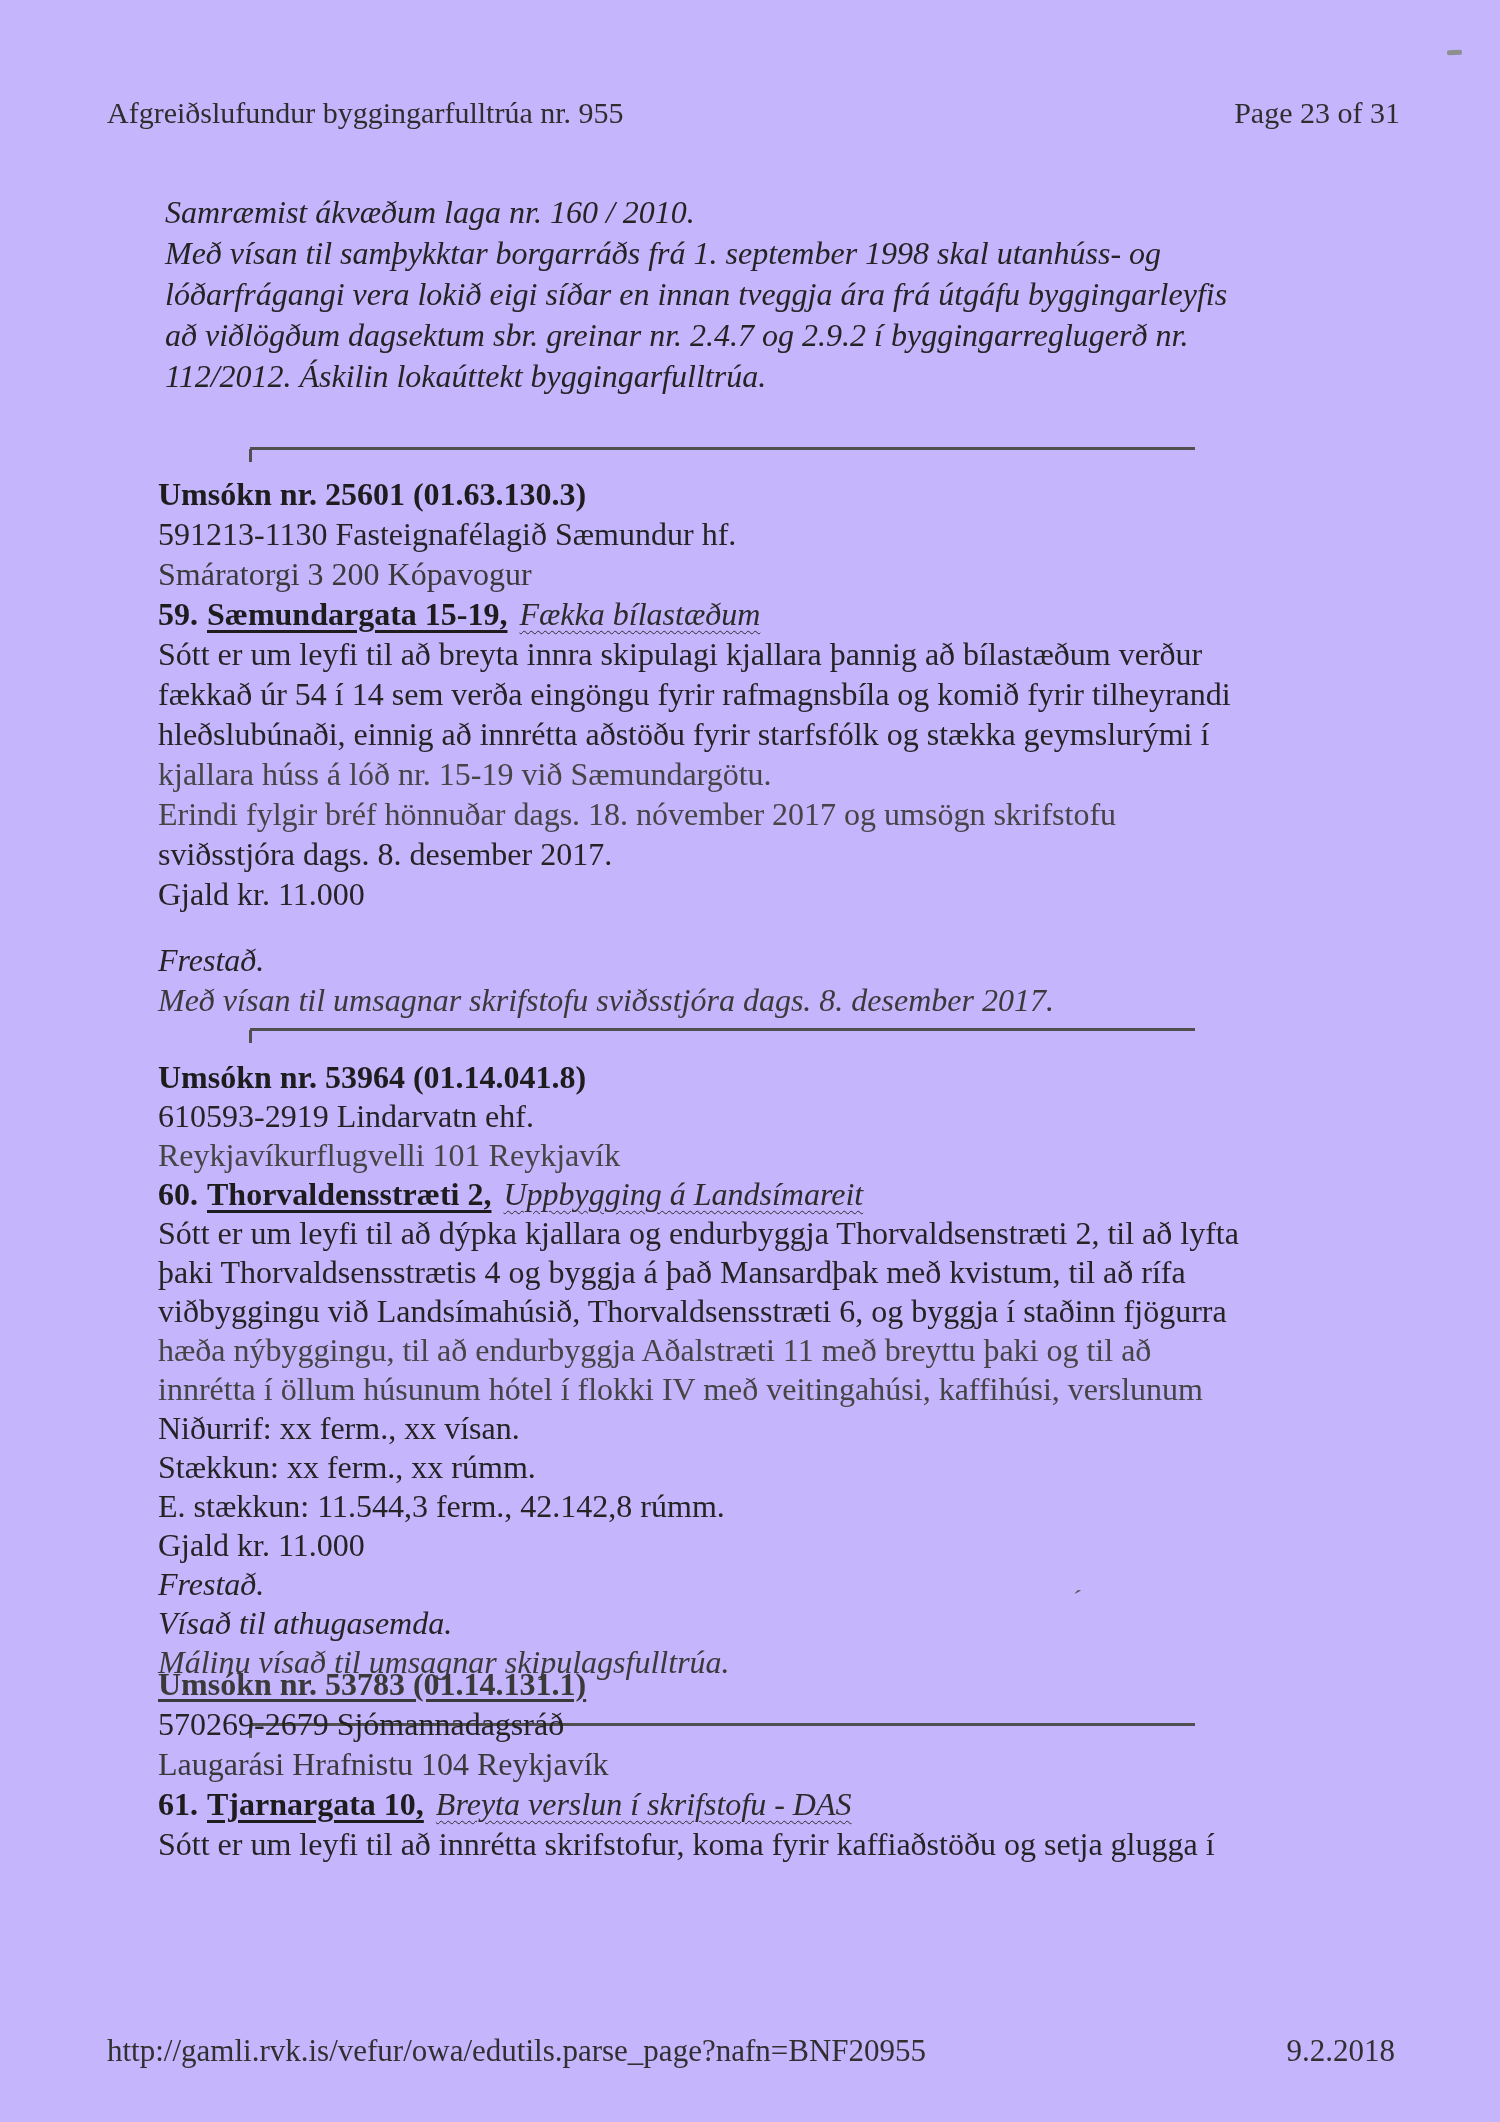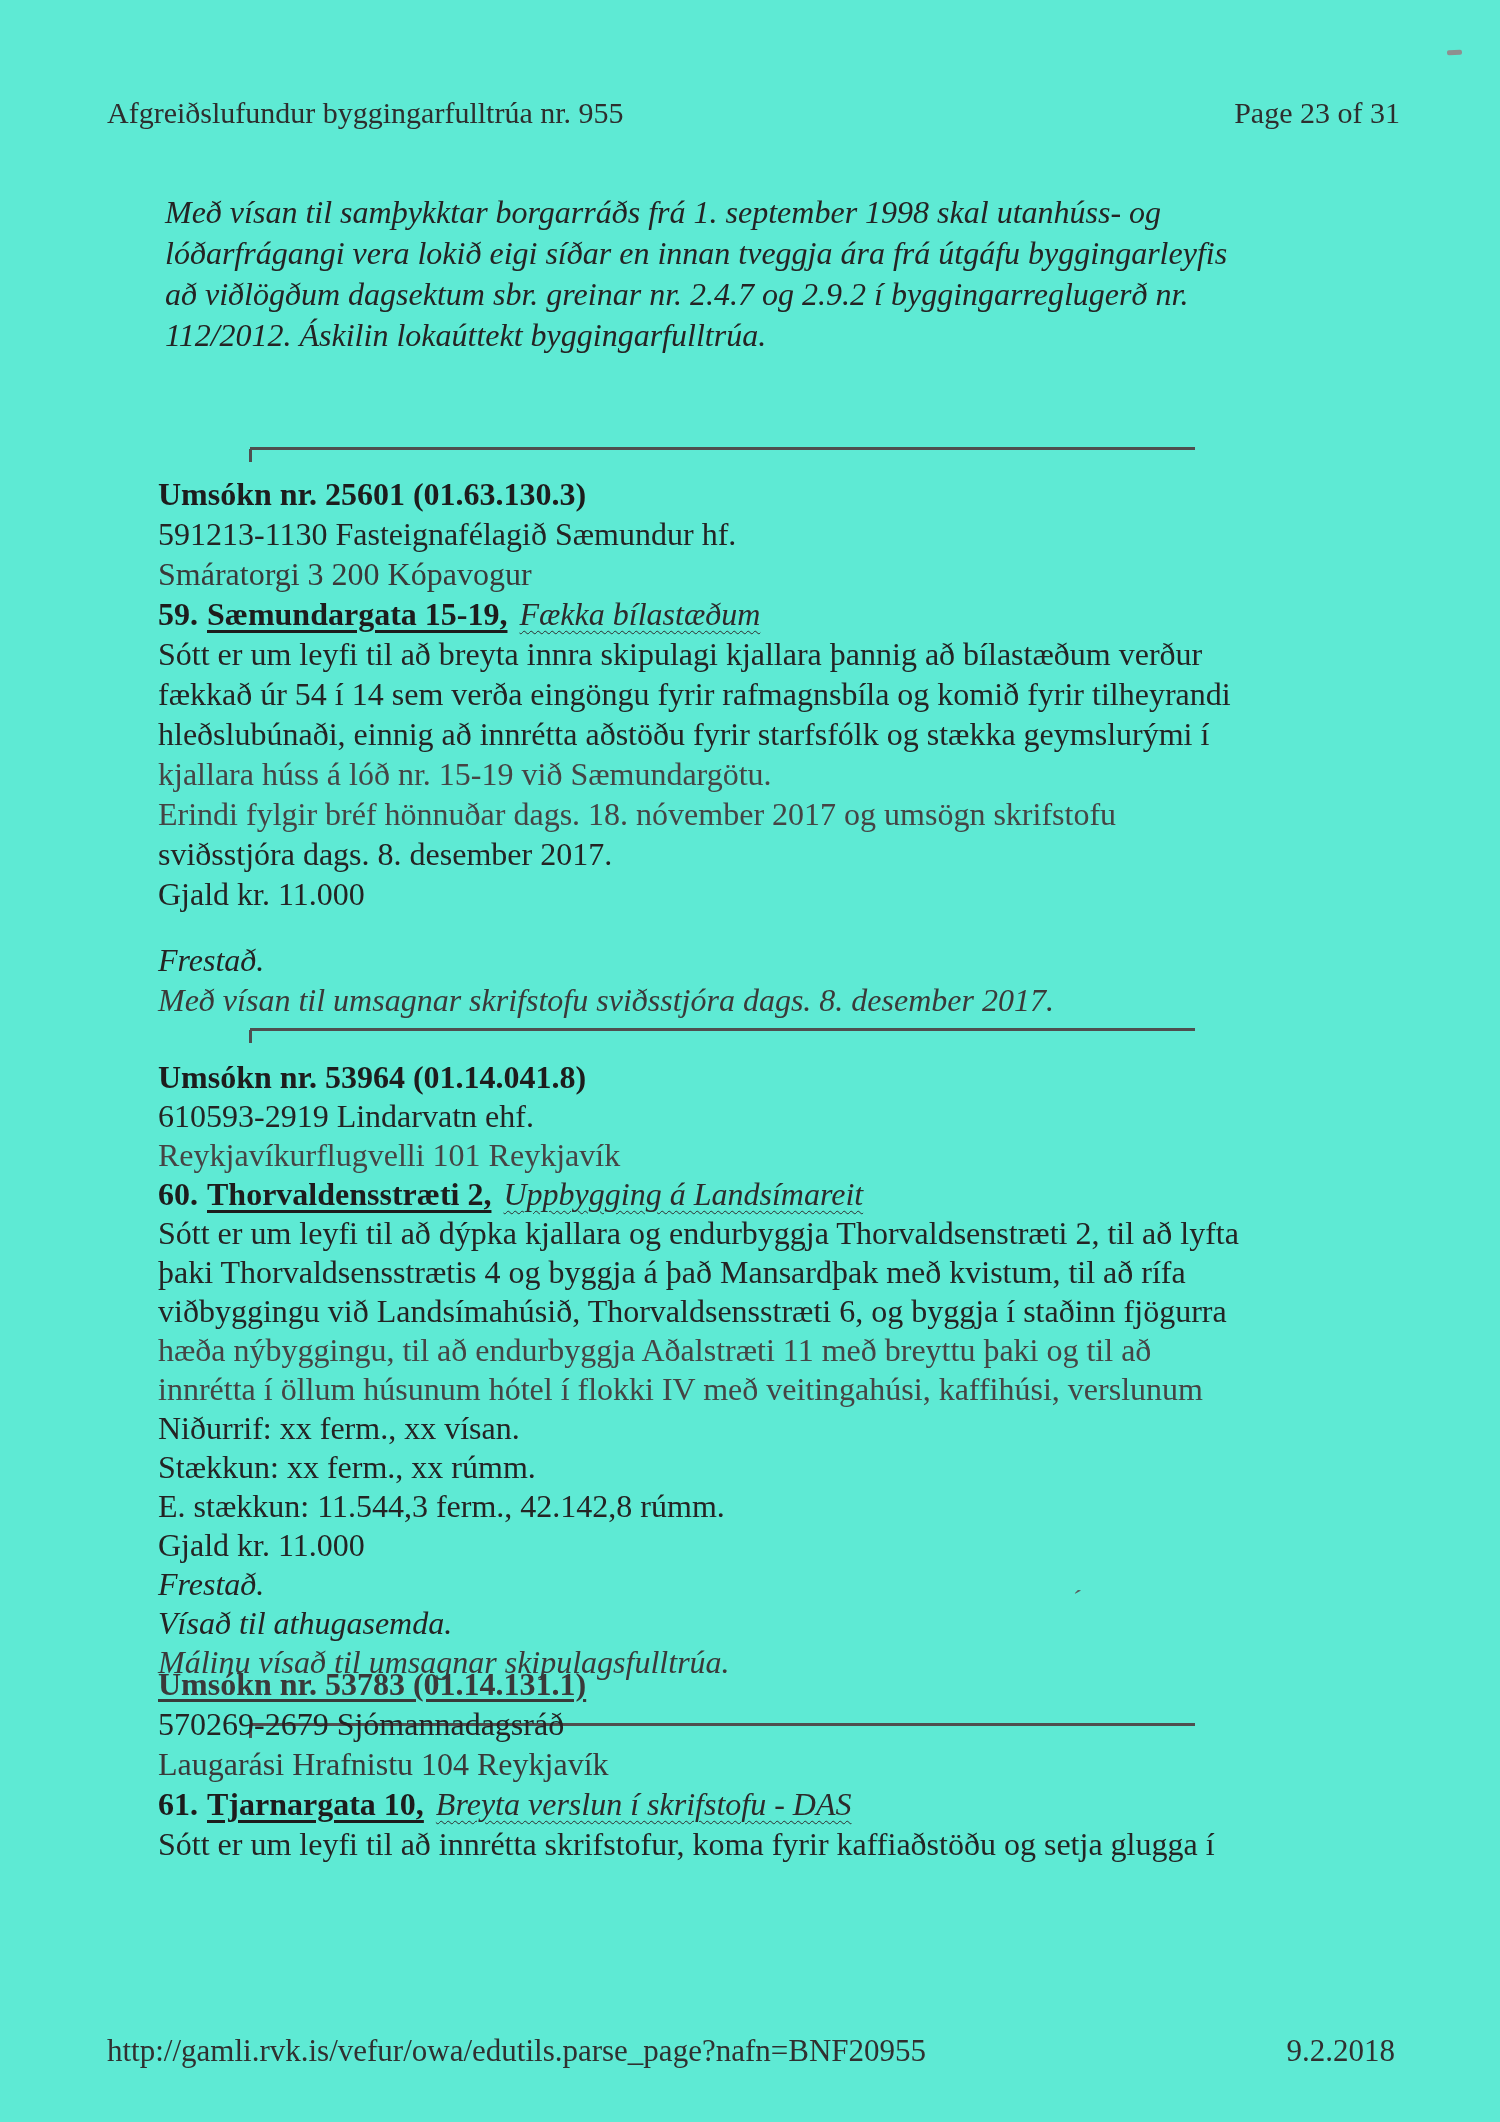--- a/index.html
+++ b/index.html
@@ -6,7 +6,7 @@
   .page{
     position:relative;
     width:1500px;height:2122px;
-    background:#5eead4;
+    background:#c4b5fd;
     font-family:"Liberation Serif","DejaVu Serif",serif;
     color:#242424;
     overflow:hidden;

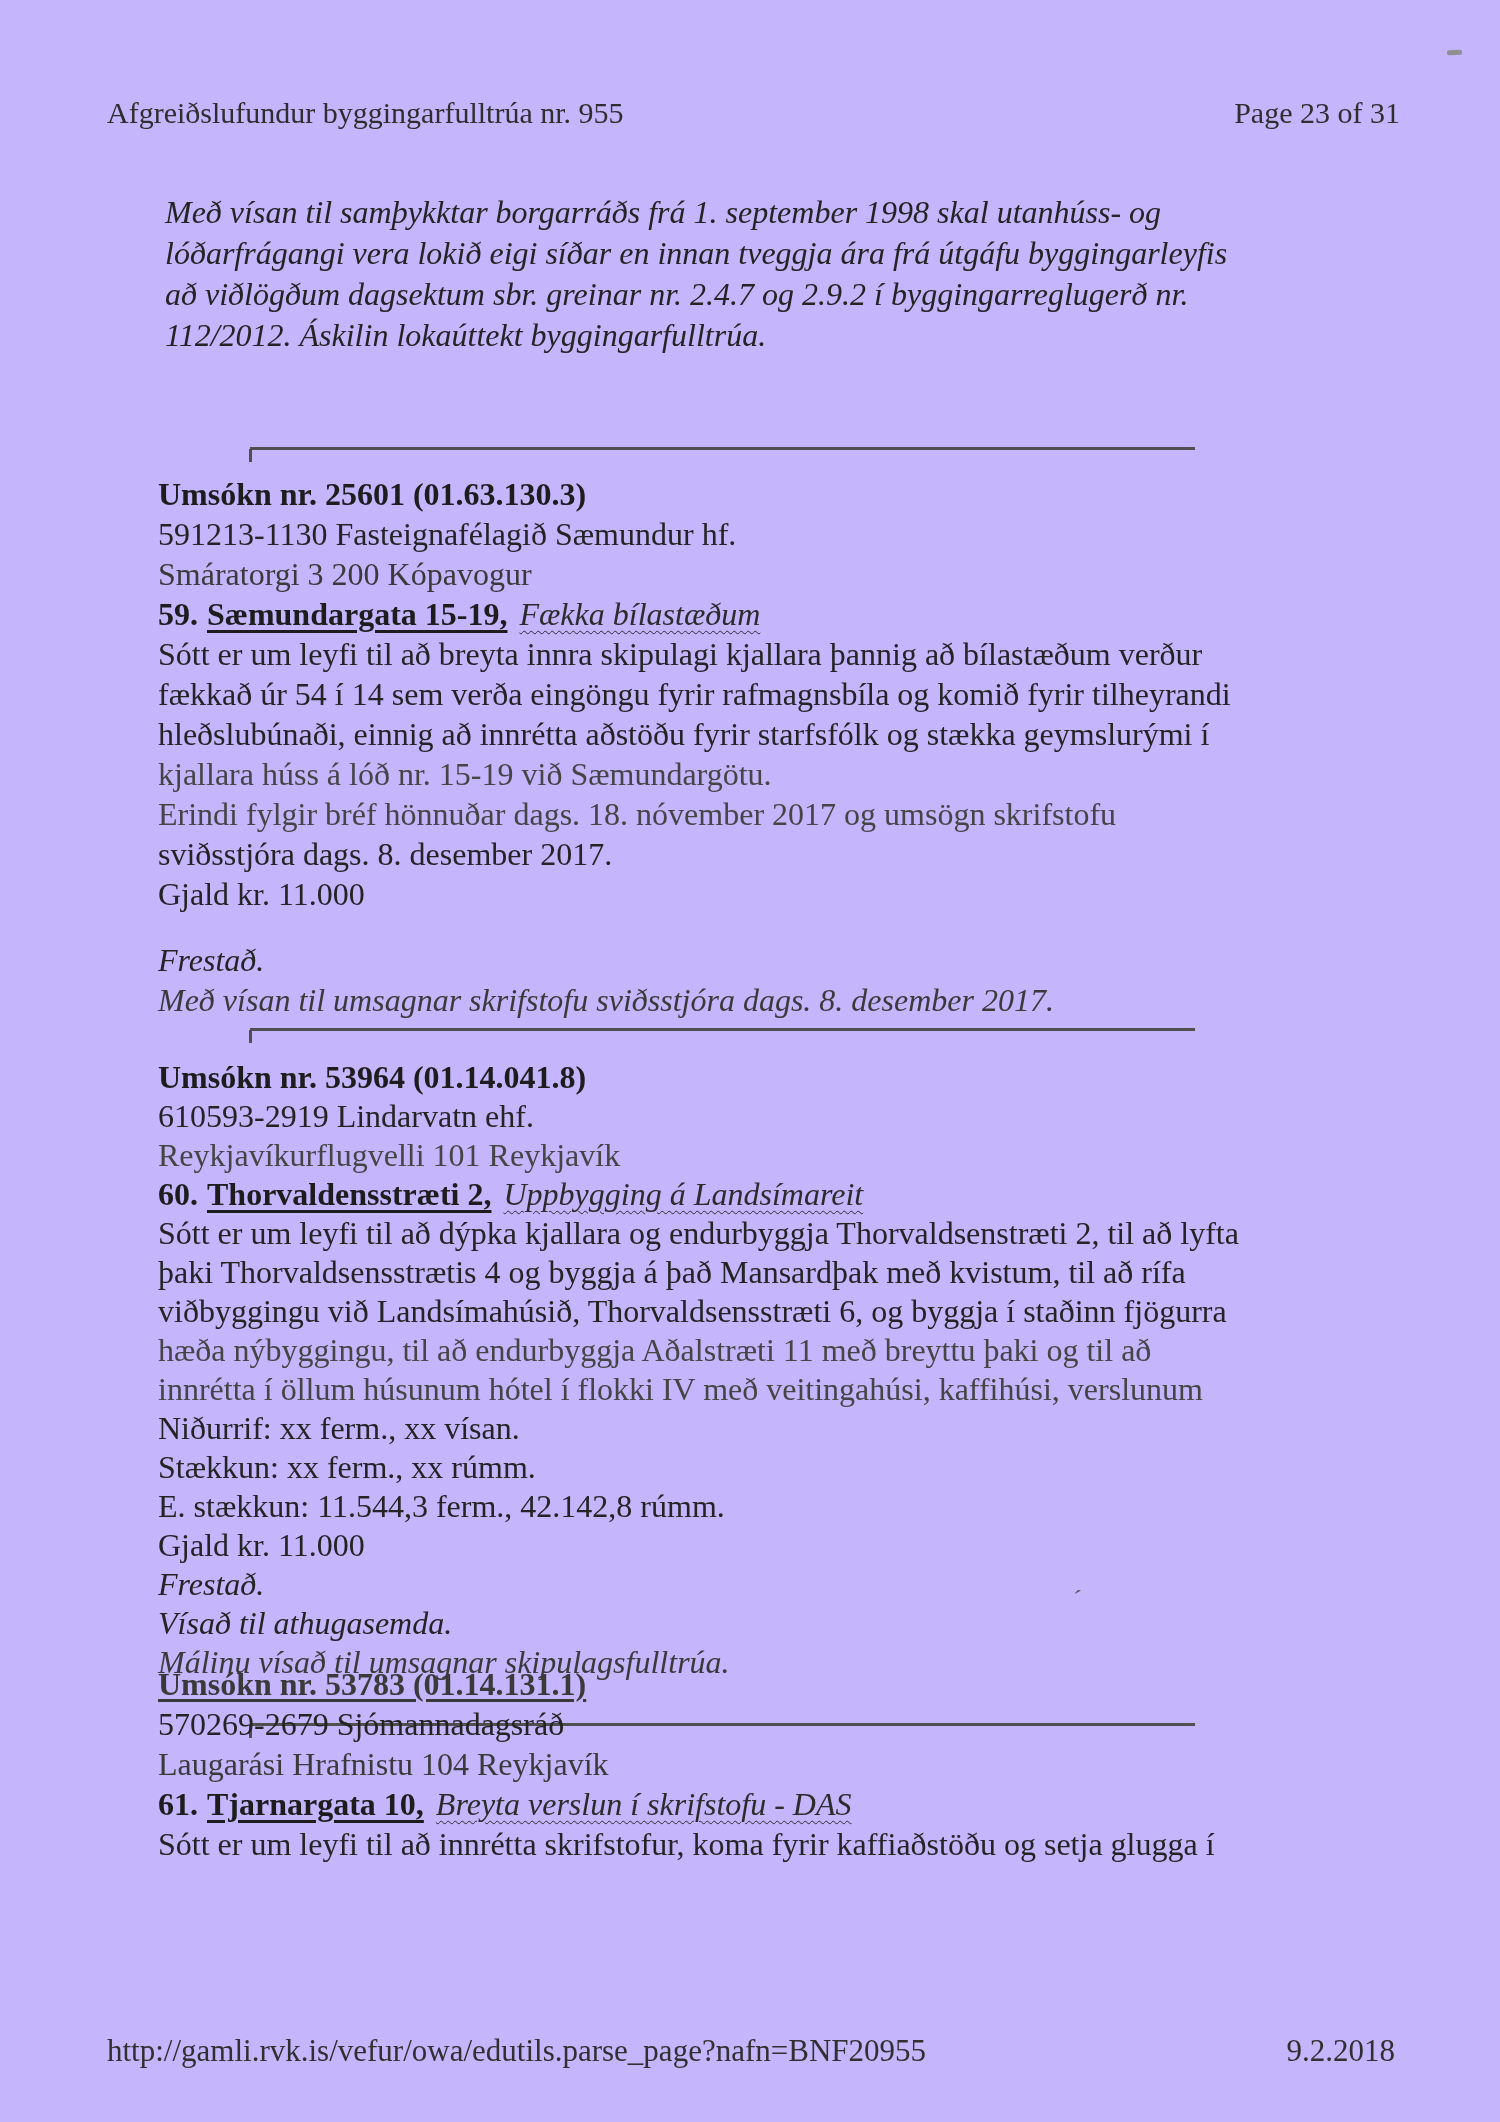--- a/index.html
+++ b/index.html
@@ -77,6 +77,7 @@
   </div>
 
   <div class="intro">
+    <div class="line">Samræmist ákvæðum laga nr. 160 / 2010.</div>
     <div class="line">Með vísan til samþykktar borgarráðs frá 1. september 1998 skal utanhúss- og</div>
     <div class="line">lóðarfrágangi vera lokið eigi síðar en innan tveggja ára frá útgáfu byggingarleyfis</div>
     <div class="line">að viðlögðum dagsektum sbr. greinar nr. 2.4.7 og 2.9.2 í byggingarreglugerð nr.</div>

